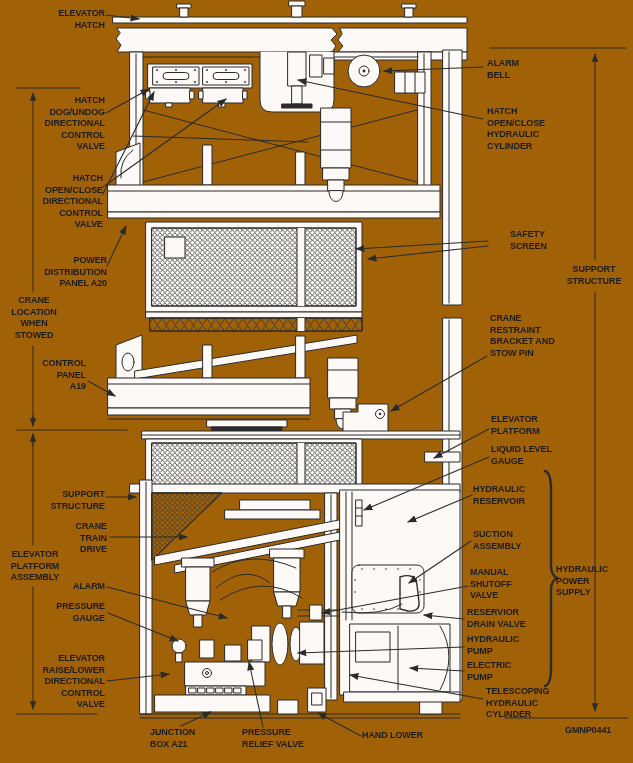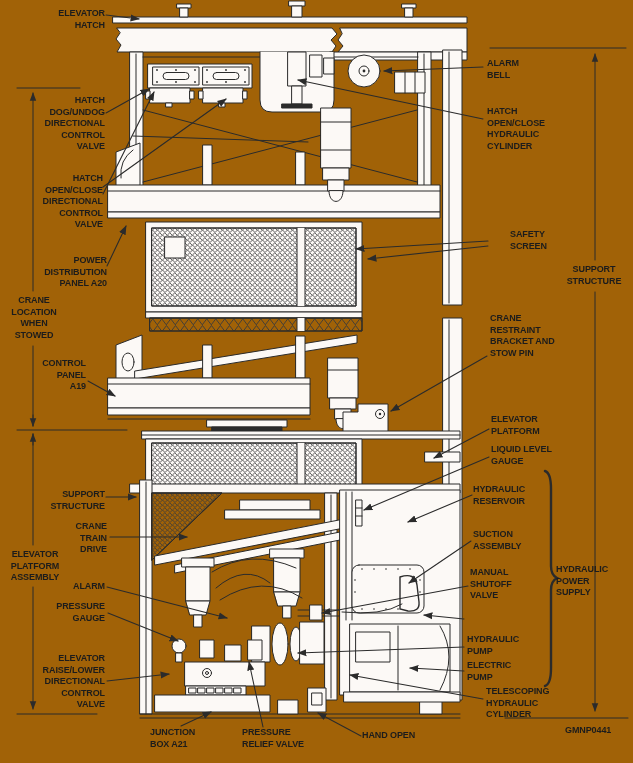--- a/index.html
+++ b/index.html
@@ -409,6 +409,8 @@
   <div class="lbl" style="left:556px;top:564px;width:72px">HYDRAULIC
 POWER
 SUPPLY</div>
+  <div class="lbl" style="left:467px;top:607px;width:88px">RESERVIOR
+DRAIN VALVE</div>
   <div class="lbl" style="left:467px;top:634px;width:70px">HYDRAULIC
 PUMP</div>
   <div class="lbl" style="left:467px;top:660px;width:62px">ELECTRIC

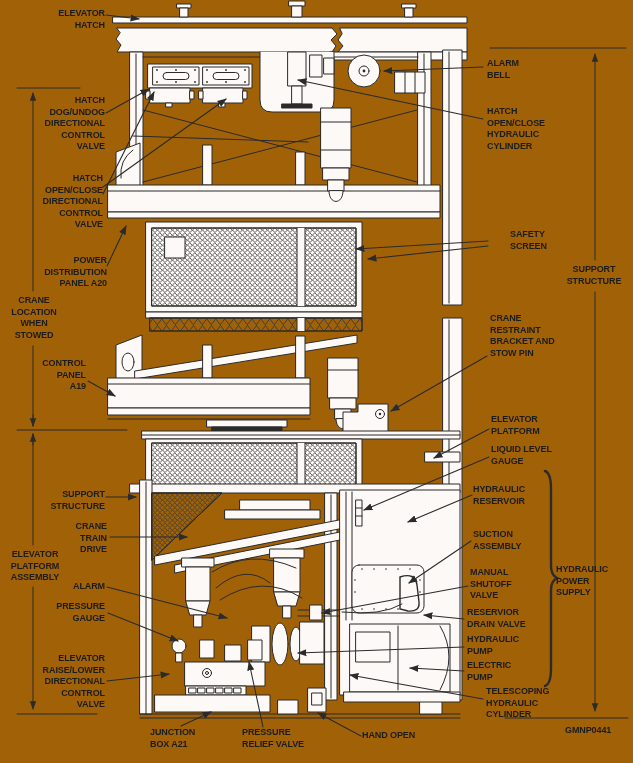--- a/index.html
+++ b/index.html
@@ -380,7 +380,7 @@
 BOX A21</div>
   <div class="lbl" style="left:242px;top:727px;width:90px">PRESSURE
 RELIEF VALVE</div>
-  <div class="lbl" style="left:362px;top:730px;width:75px">HAND OPEN</div>
+  <div class="lbl" style="left:362px;top:730px;width:75px">HAND LOWER</div>
   <div class="lbl" style="left:487px;top:58px;width:55px">ALARM
 BELL</div>
   <div class="lbl" style="left:487px;top:106px;width:80px">HATCH

